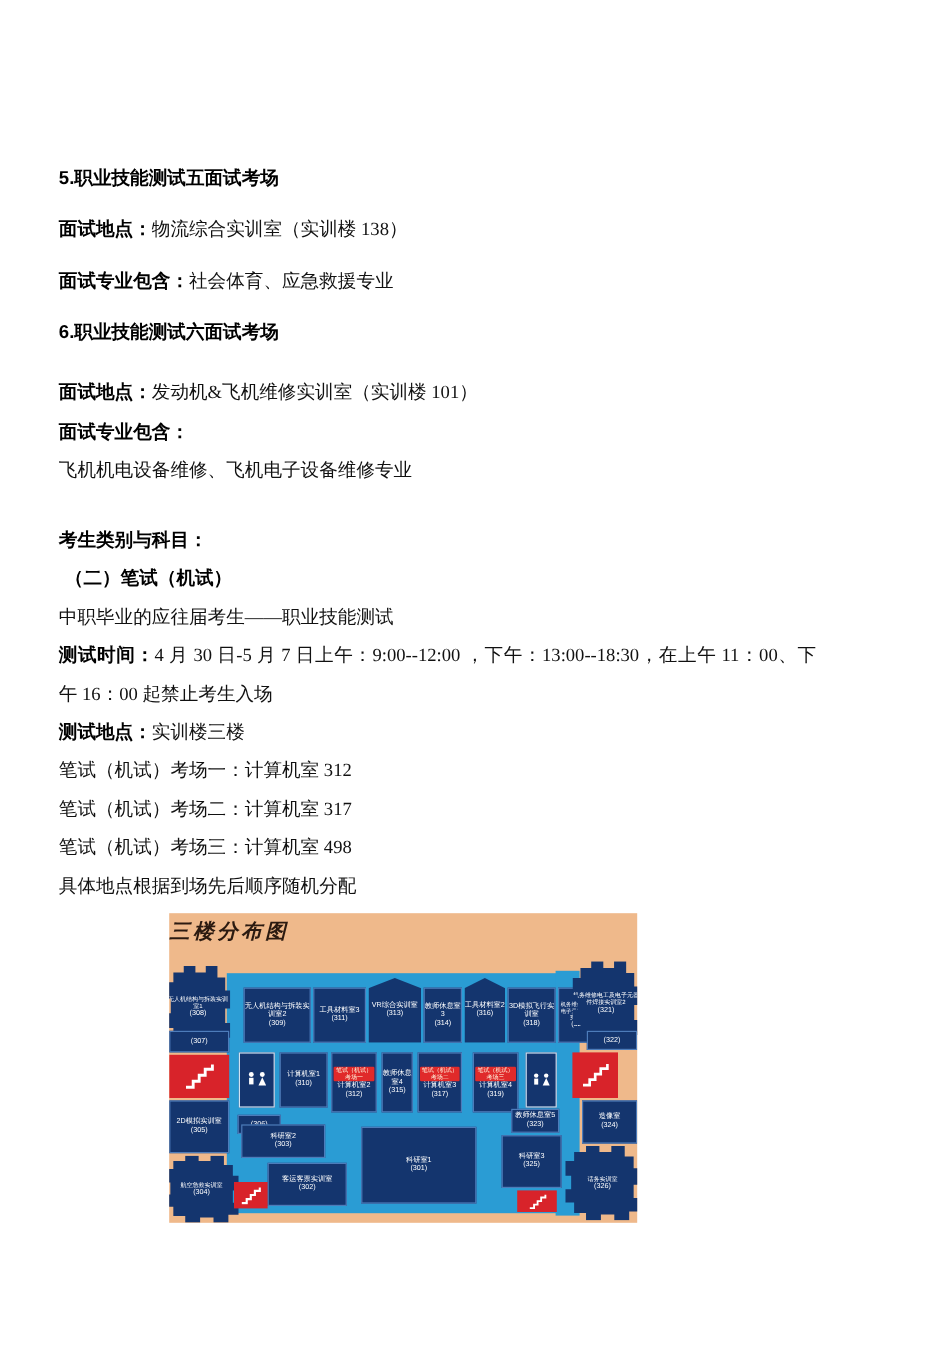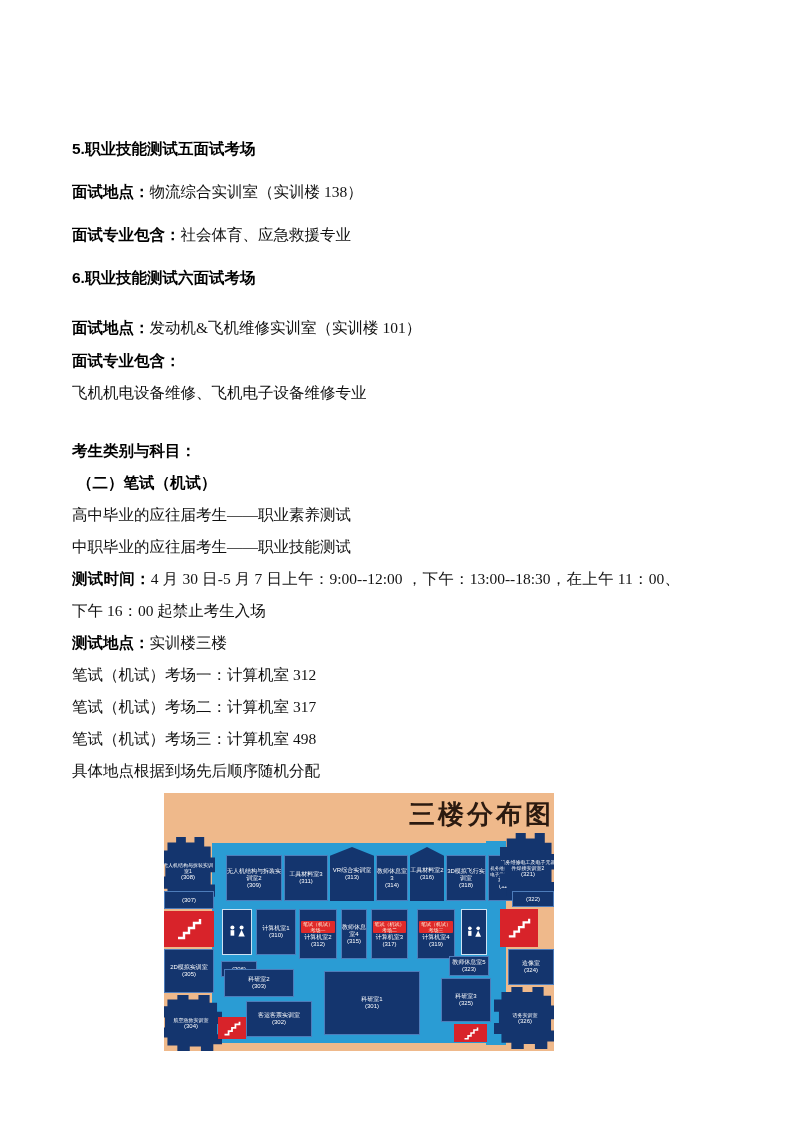--- a/index.html
+++ b/index.html
@@ -6,7 +6,7 @@
   body { background:#fff; }
   .page { position:relative; width:793px; height:1122px; background:#ffffff; overflow:hidden;
           font-family:"Liberation Serif", serif; color:#111; }
-  .content { padding:133px 113px 0 72px; }
+  .content { padding:133px 113px 0 49px; }
   .para { font-size:15.5px; line-height:32px; text-align:justify; }
   .para b { font-family:"Liberation Sans", sans-serif; font-weight:700; color:#000; }
   .mA { margin-bottom:11px; }

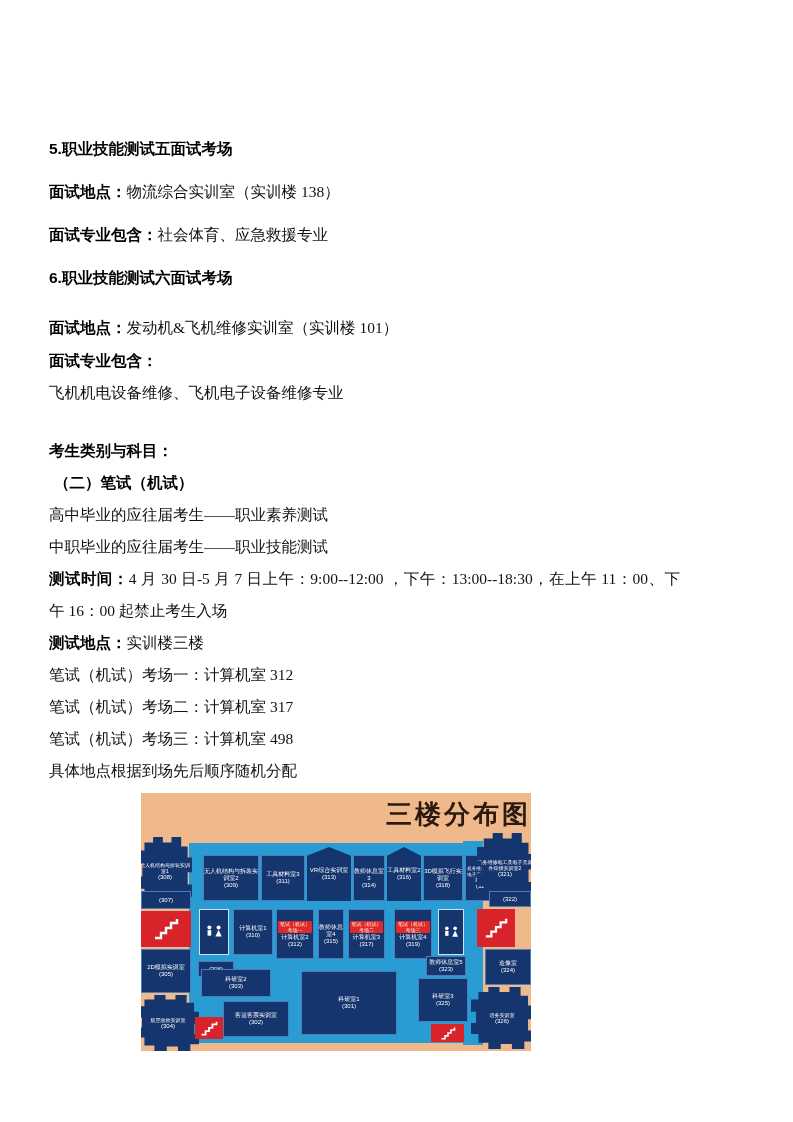--- a/index.html
+++ b/index.html
@@ -57,7 +57,6 @@
 
     <p class="para"><b>考生类别与科目：</b><span></span></p>
     <p class="para ind"><b>（二）笔试（机试）</b><span></span></p>
-    <p class="para"><b></b><span>高中毕业的应往届考生——职业素养测试</span></p>
     <p class="para"><b></b><span>中职毕业的应往届考生——职业技能测试</span></p>
     <p class="para"><b>测试时间：</b><span>4 月 30 日-5 月 7 日上午：9:00--12:00 ，下午：13:00--18:30，在上午 11：00、下午 16：00 起禁止考生入场</span></p>
     <p class="para"><b>测试地点：</b><span>实训楼三楼</span></p>

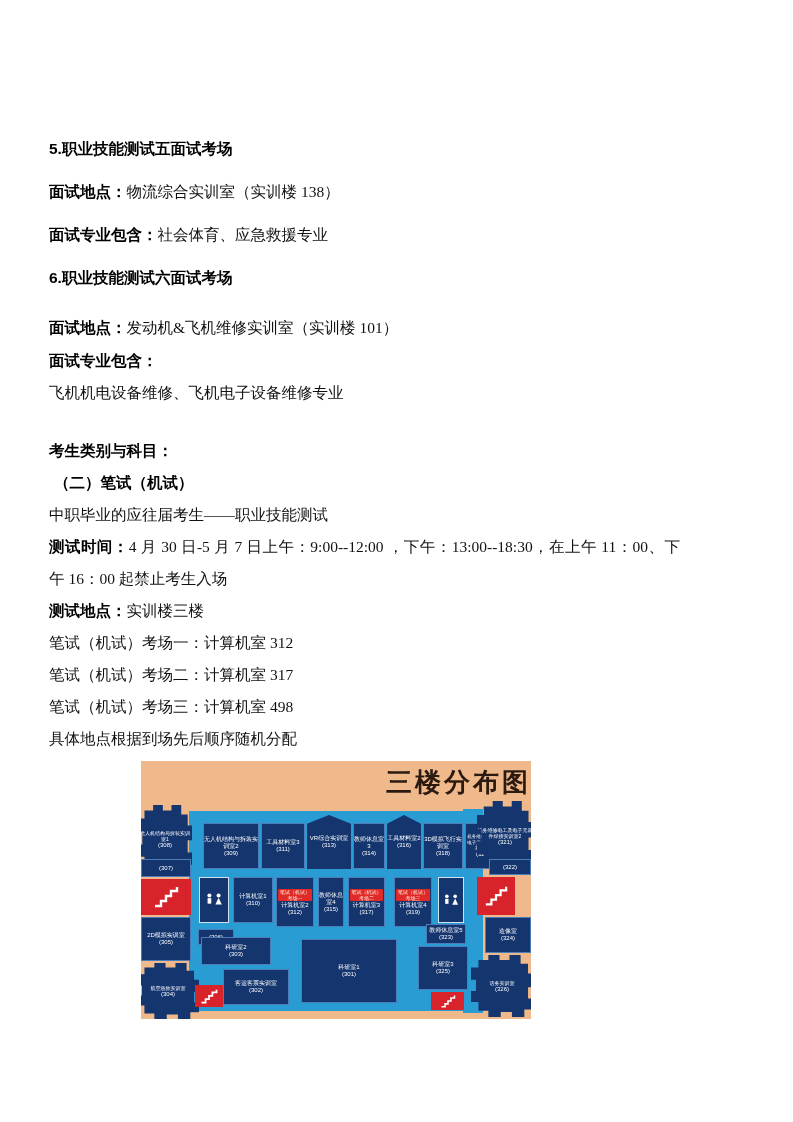--- a/index.html
+++ b/index.html
@@ -18,8 +18,8 @@
   
   .fp { position:relative; width:390px; height:258px; margin-left:92px; margin-top:6px;
         background:#efb98b; overflow:hidden; font-family:"Liberation Sans", sans-serif; }
-  .fp-title { position:absolute; top:4px; left:0; right:0; text-align:right;
-              font-size:26px; font-weight:700; letter-spacing:3px; color:#2b1a10; }
+  .fp-title { position:absolute; top:4px; left:0; right:0; text-align:left;
+              font-size:17px; font-weight:700; letter-spacing:3px; color:#2b1a10;font-style:italic; }
   .cor { position:absolute; background:#2a9cd4; }
   .rm { position:absolute; background:#14356e; border:1px solid #4d7cba; color:#fff;
         display:flex; flex-direction:column; align-items:center; justify-content:center;

